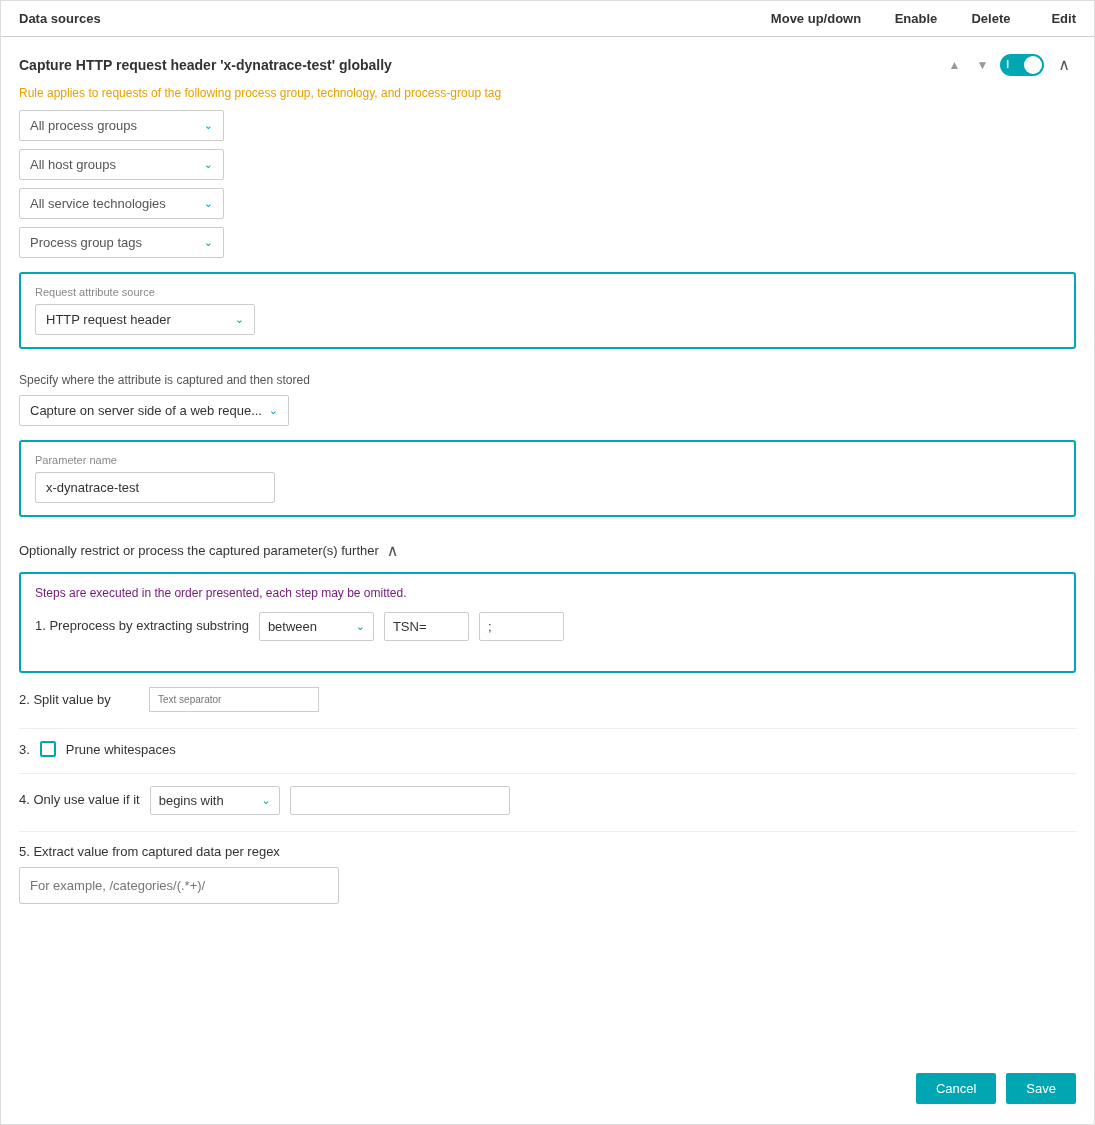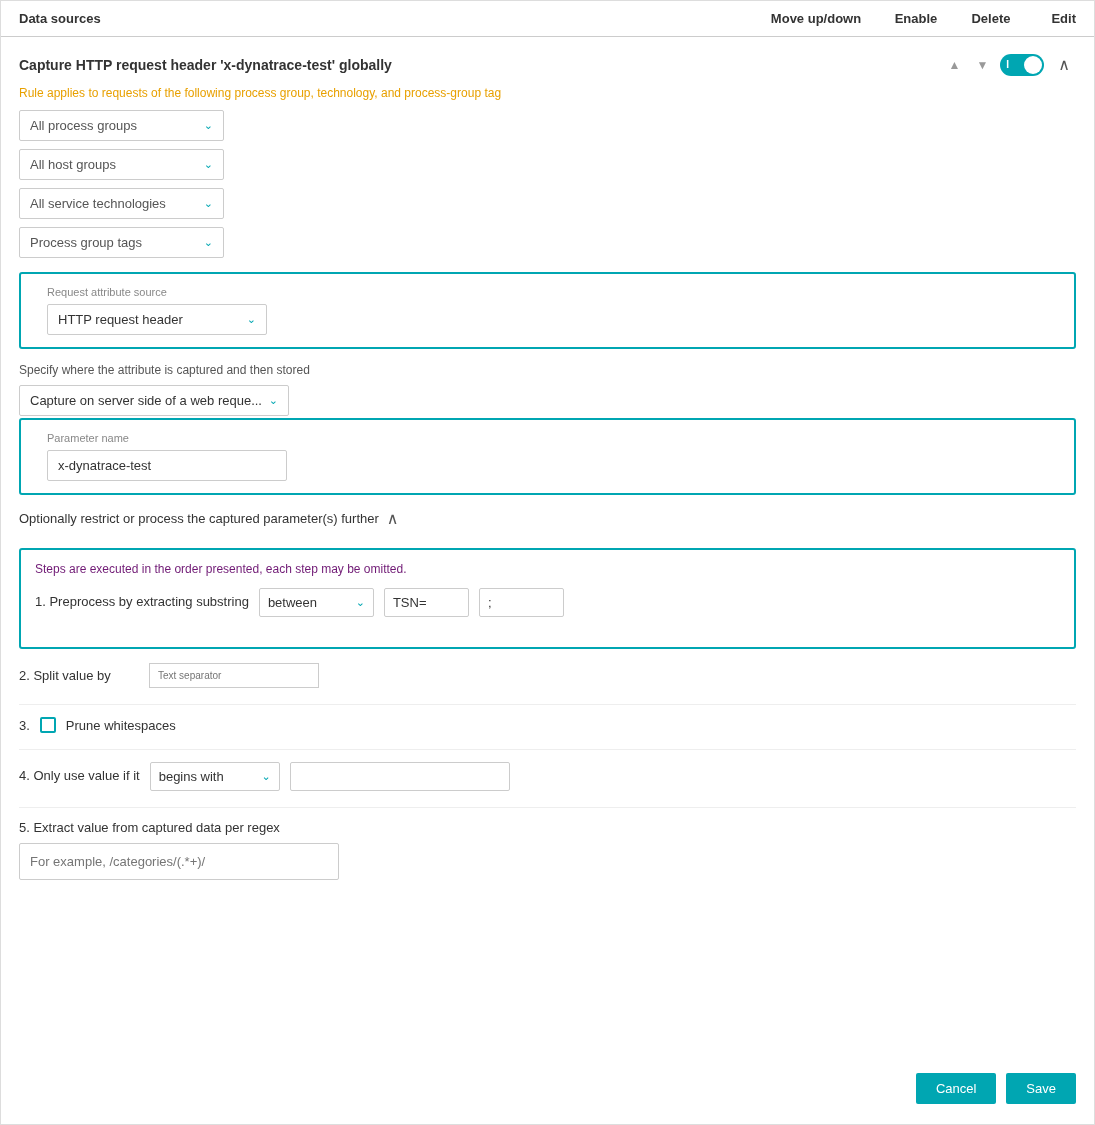--- a/index.html
+++ b/index.html
@@ -163,8 +163,8 @@
     .blue-outline-section {
       border: 2px solid #00a6b2;
       border-radius: 3px;
-      padding: 12px 26px;
-      margin-bottom: 14px;
+      padding: 12px 14px;
+      margin-bottom: 24px;
     }
 
     .section-label {

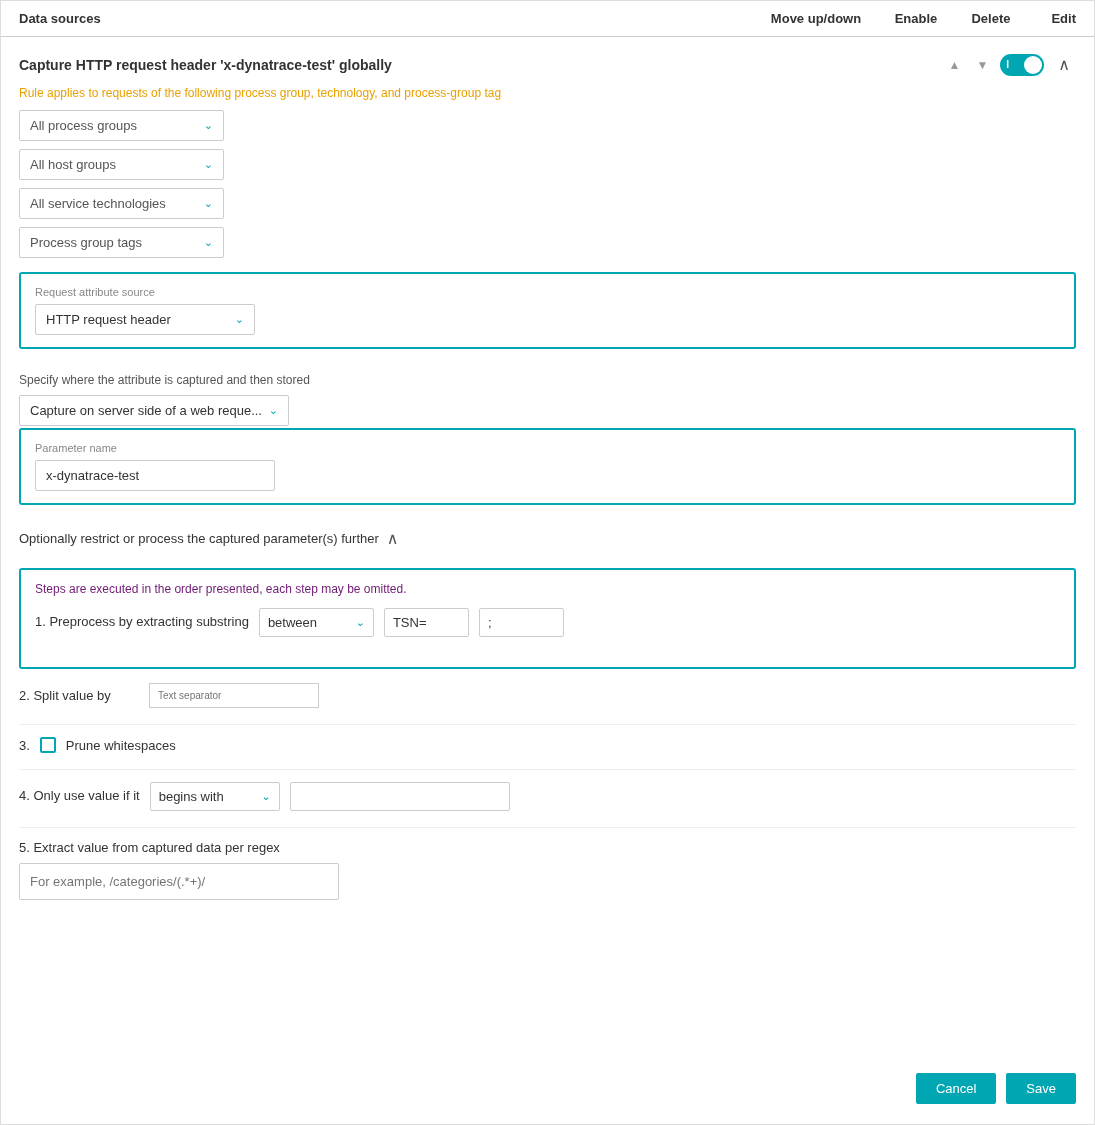--- a/index.html
+++ b/index.html
@@ -460,7 +460,7 @@
 
     <div class="specify-text">Specify where the attribute is captured and then stored</div>
 
-    <div class="dropdown-row" style="margin-bottom: 2px;">
+    <div class="dropdown-row" style="margin-bottom: 14px;">
       <div class="dropdown-select-medium">
         <span>Capture on server side of a web reque...</span>
         <span class="chevron-down">⌄</span>

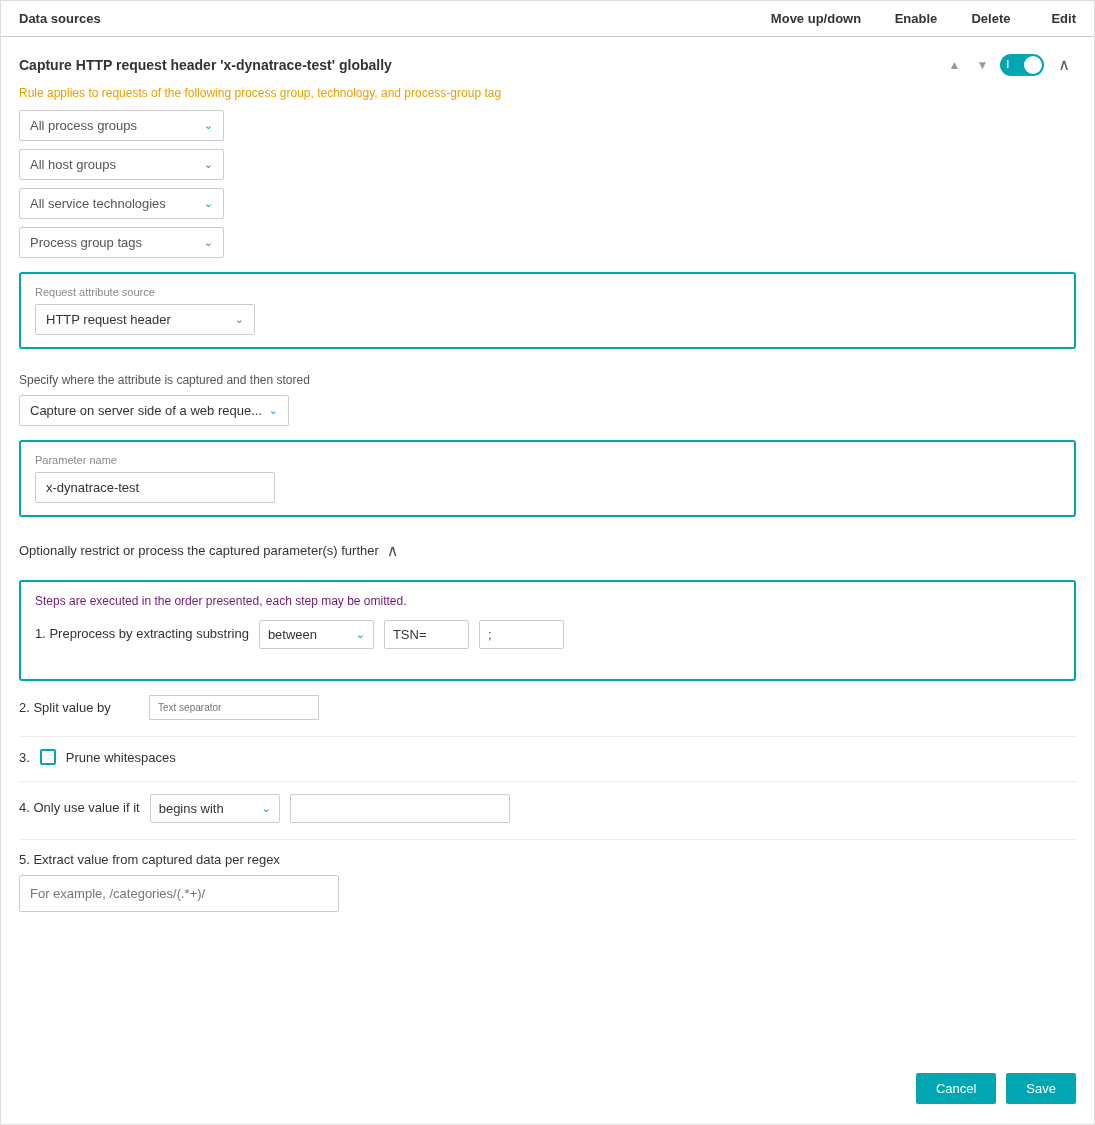--- a/index.html
+++ b/index.html
@@ -224,7 +224,7 @@
       display: flex;
       align-items: center;
       gap: 8px;
-      margin-bottom: 20px;
+      margin-bottom: 12px;
     }
     .optional-restrict-text {
       font-size: 13px;

